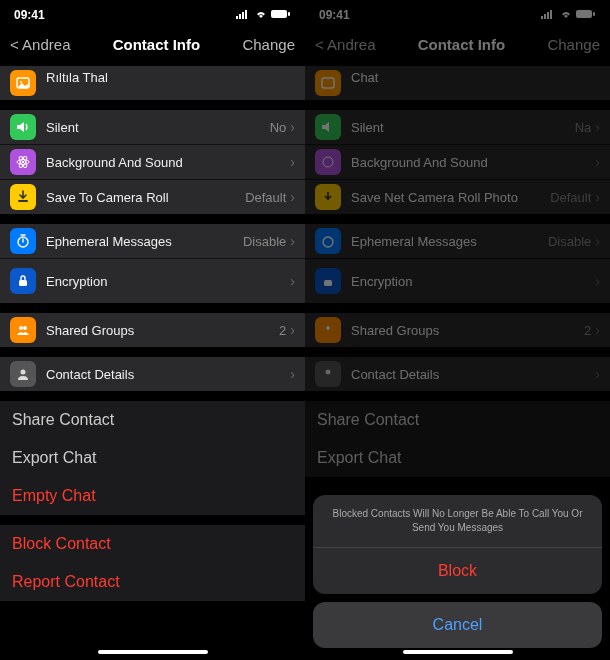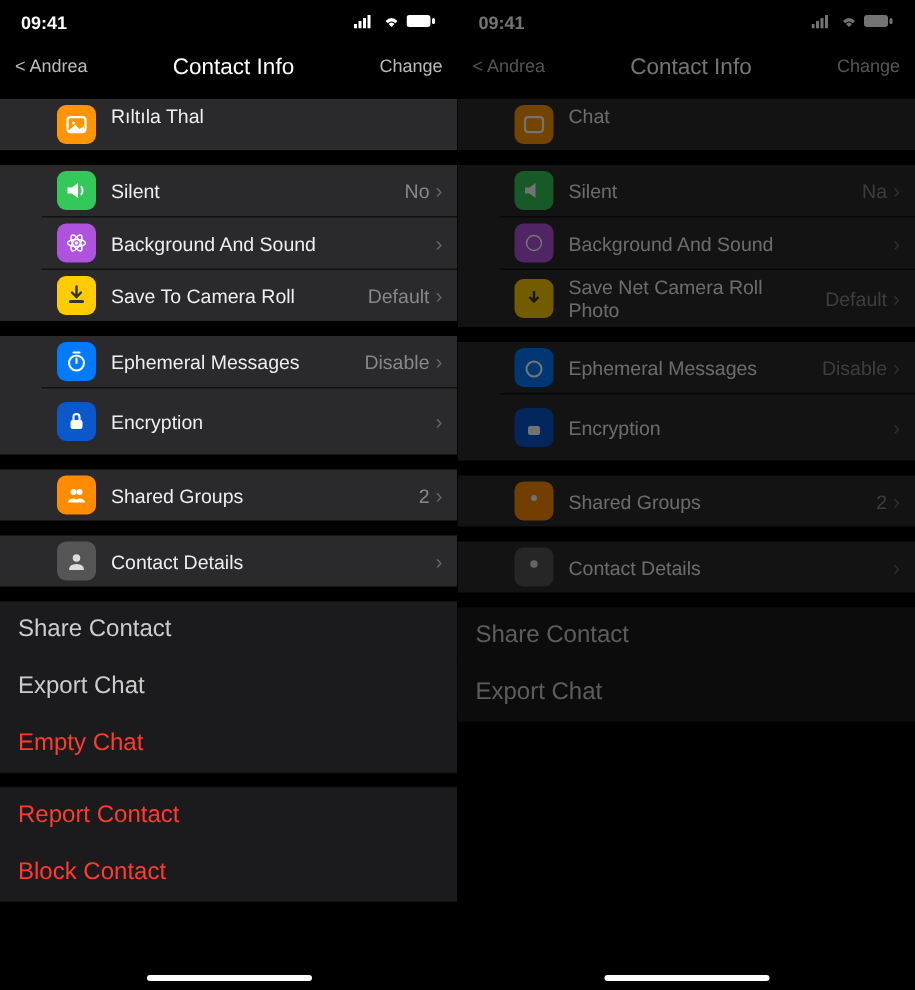--- a/index.html
+++ b/index.html
@@ -50,7 +50,7 @@
     color: #ccc;
     margin-bottom: 4px;
   }
-  .nav-back { color: #bbb; font-size: 12px; }
+  .nav-back { color: #bbb; font-size: 15px; }
   .nav-title { color: #fff; font-size: 15px; font-weight: 400; }
   .group { background: #2a2a2c; margin-bottom: 10px; }
   .group.dark { background: #1b1b1d; }

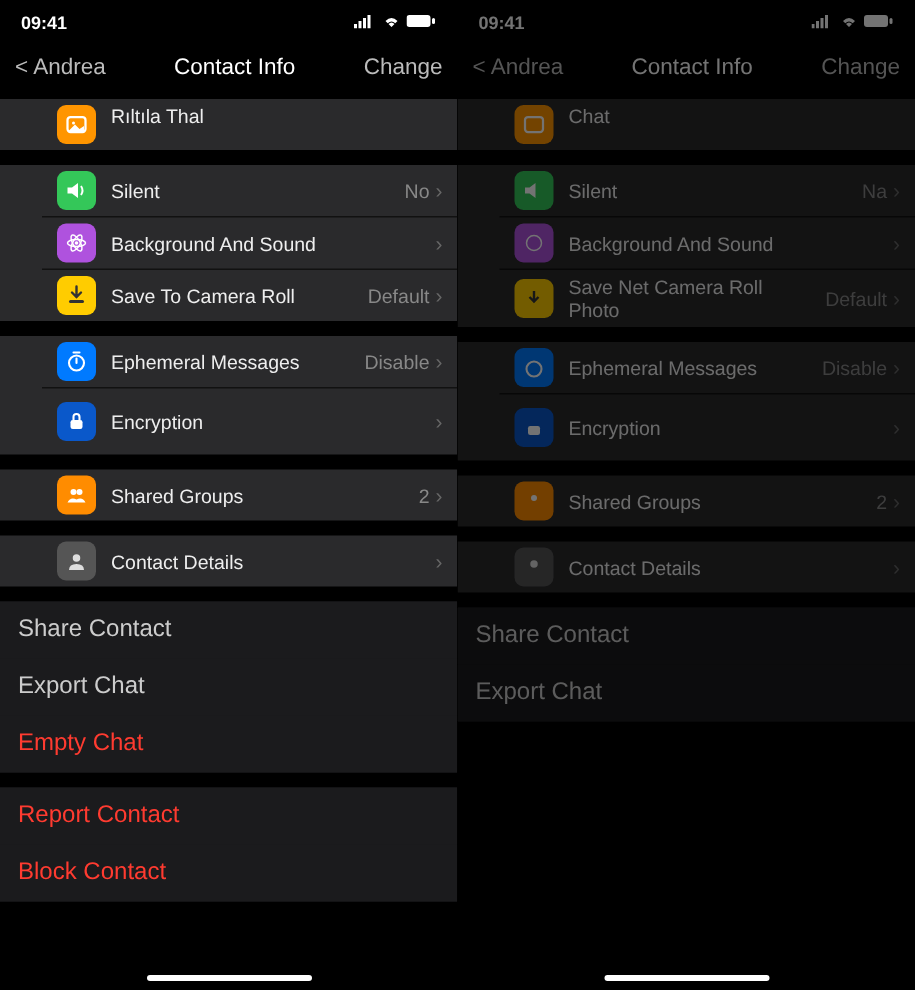--- a/index.html
+++ b/index.html
@@ -51,7 +51,7 @@
     margin-bottom: 4px;
   }
   .nav-back { color: #bbb; font-size: 15px; }
-  .nav-title { color: #fff; font-size: 15px; font-weight: 400; }
+  .nav-title { color: #fff; font-size: 15px; font-weight: 700; }
   .group { background: #2a2a2c; margin-bottom: 10px; }
   .group.dark { background: #1b1b1d; }
   .row {

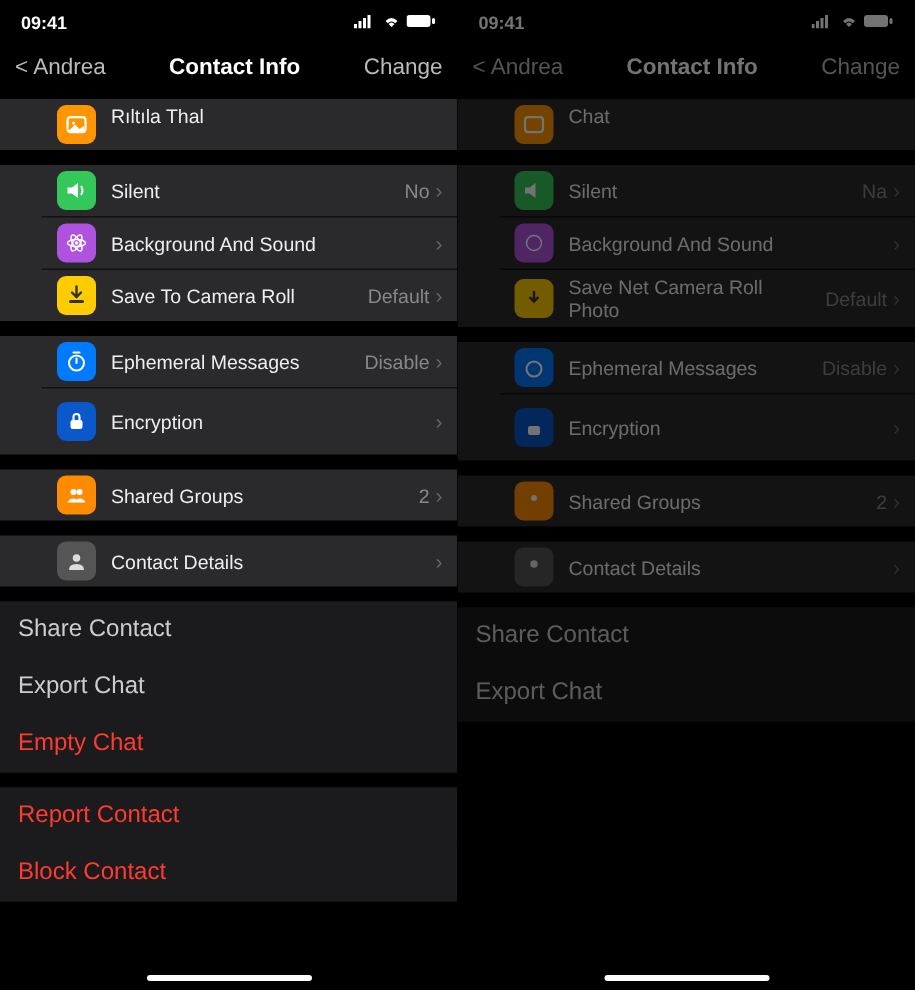--- a/index.html
+++ b/index.html
@@ -63,7 +63,6 @@
     font-size: 13px;
     color: #eee;
     position: relative;
-    margin-left: 28px;
   }
   .row.tall { min-height: 44px; }
   .row:last-child { border-bottom: none; }

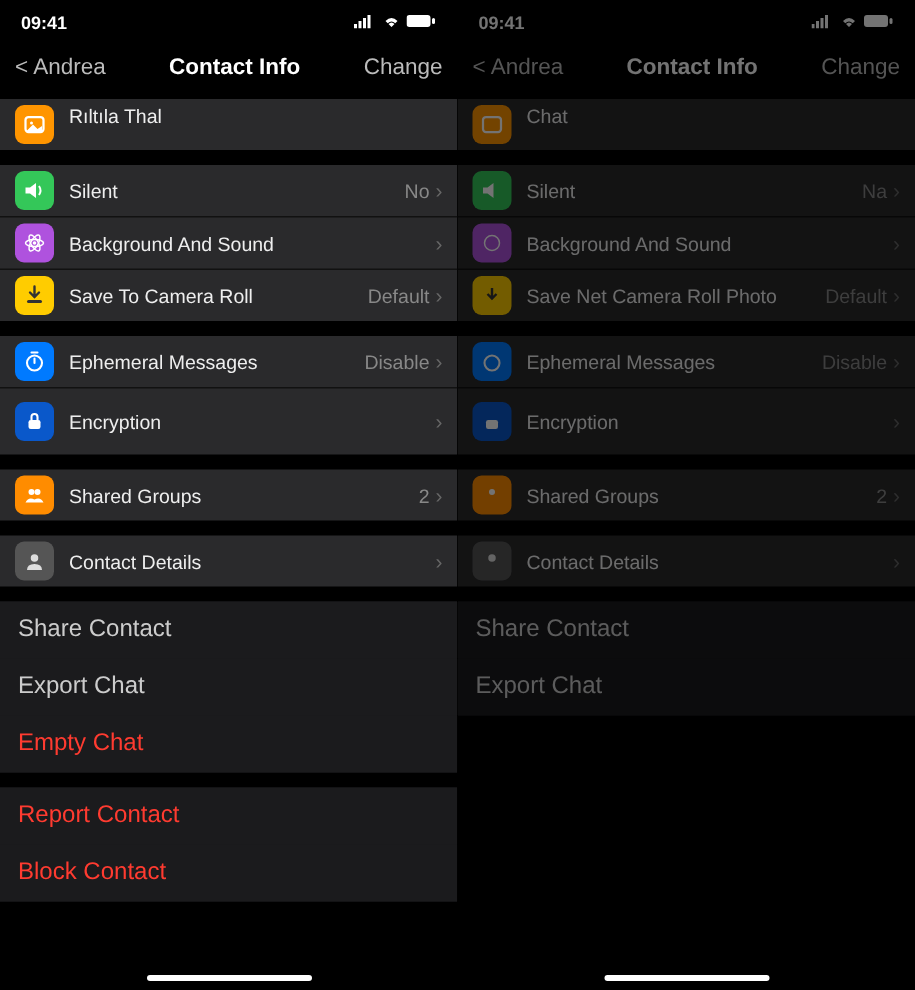--- a/index.html
+++ b/index.html
@@ -415,6 +415,13 @@
 
   </div>
 
+  <div class="sheet">
+    <div class="sheet-card">
+      <div class="sheet-msg">Blocked Contacts Will No Longer Be Able To Call You Or Send You Messages</div>
+      <div class="sheet-btn">Block</div>
+    </div>
+    <div class="sheet-cancel">Cancel</div>
+  </div>
 
   <div class="home-ind"></div>
 </div>

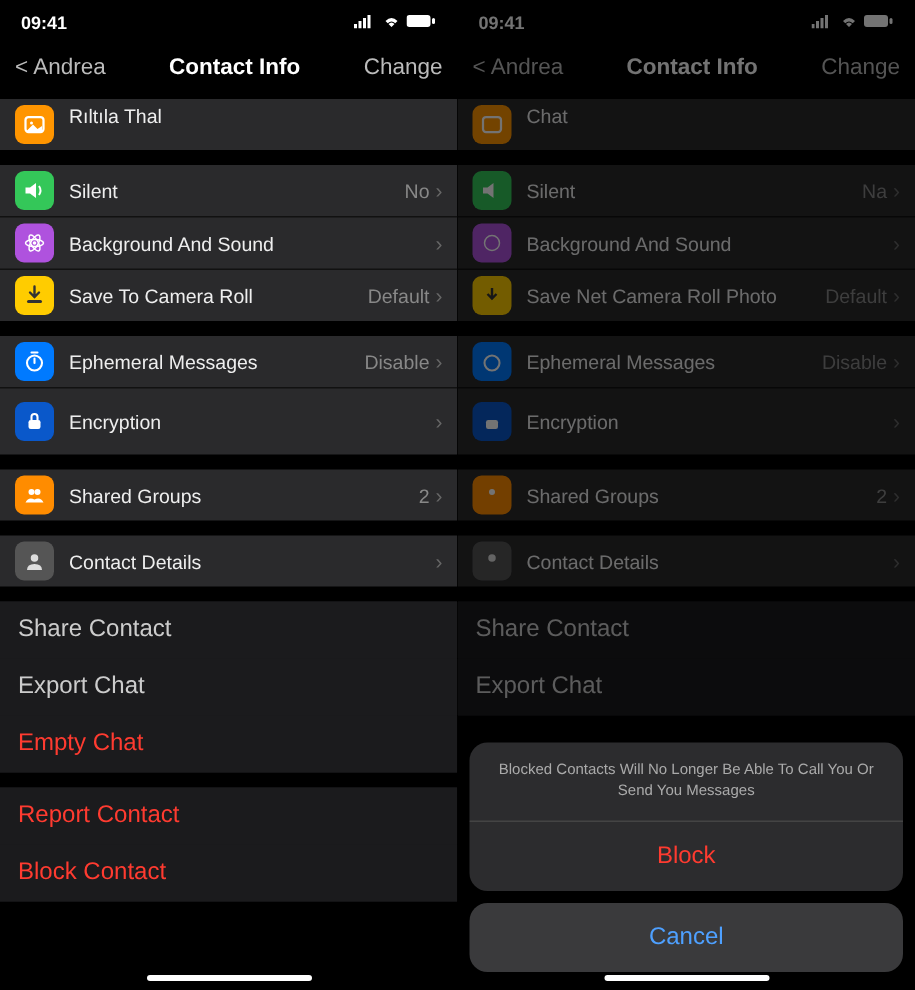--- a/index.html
+++ b/index.html
@@ -282,8 +282,8 @@
     </div>
 
     <div class="group dark">
+      <div class="action-row red">Block Contact</div>
       <div class="action-row red">Report Contact</div>
-      <div class="action-row red">Block Contact</div>
     </div>
 
   </div>

